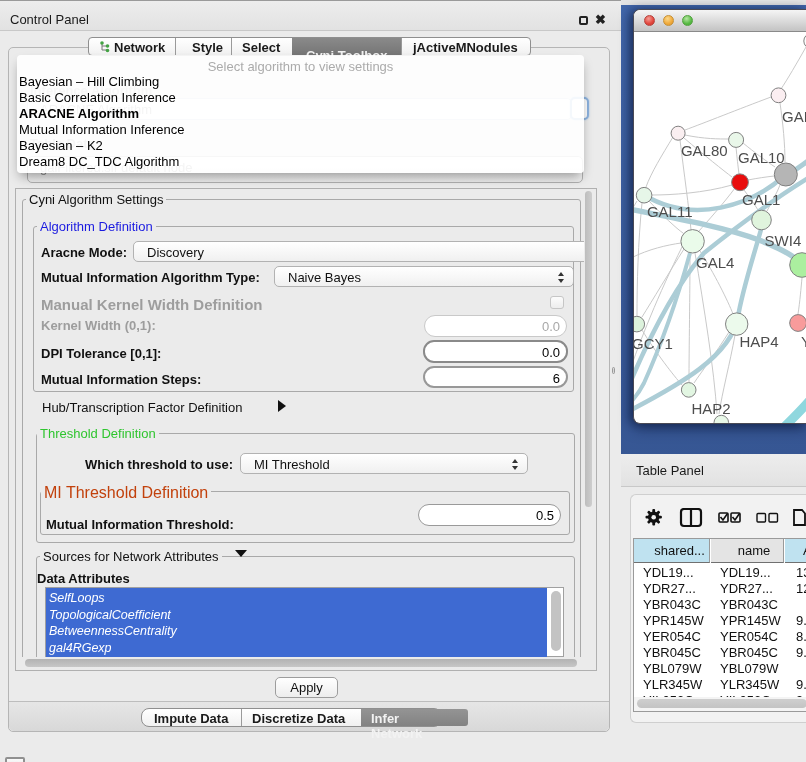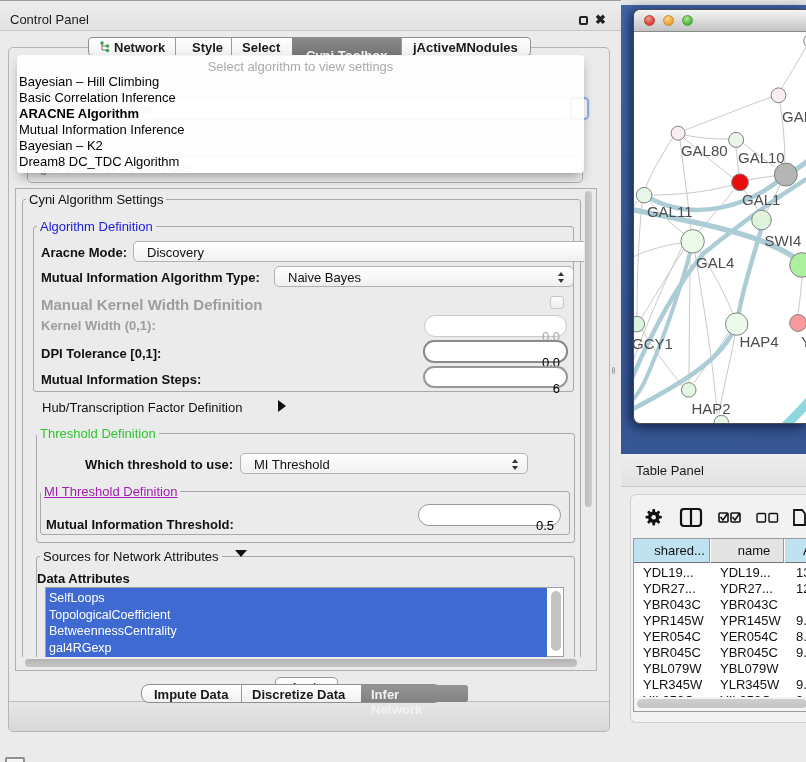--- a/index.html
+++ b/index.html
@@ -269,7 +269,7 @@
   border-left:3.5px solid transparent; border-right:3.5px solid transparent; border-bottom:4px solid #333; }
 .combo i:after { content:""; position:absolute; left:0; bottom:0; width:0; height:0;
   border-left:3.5px solid transparent; border-right:3.5px solid transparent; border-top:4px solid #333; }
-.field { background:#fff; font-size:13px; text-align:right; padding:13px 6px 0 0;border-radius:11px; }
+.field { background:#fff; font-size:13px; text-align:right; padding:3px 6px 0 0;border-radius:11px; }
 </style>
 
 </body></html>

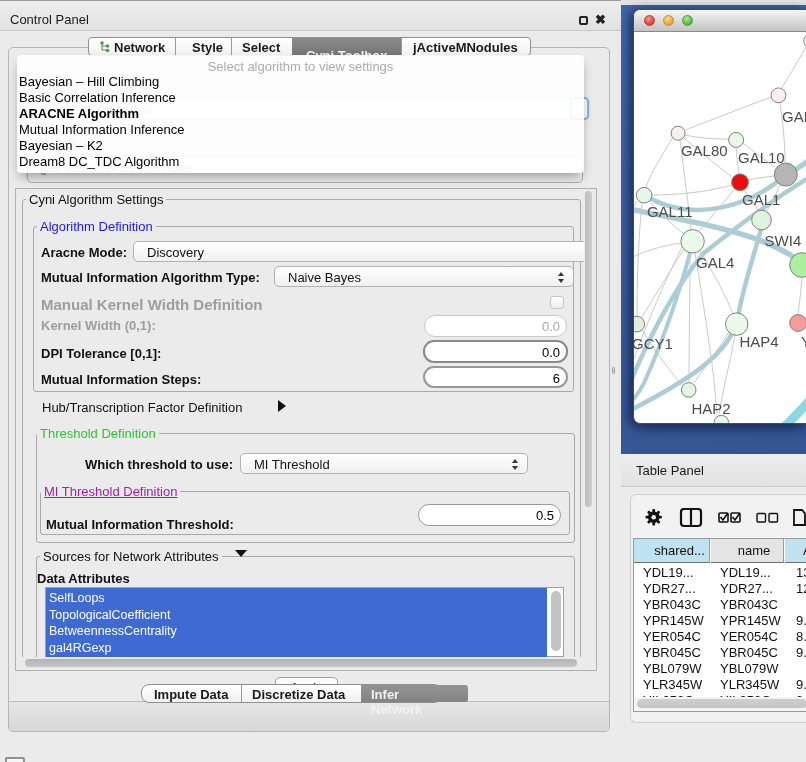--- a/index.html
+++ b/index.html
@@ -98,7 +98,7 @@
   </div>
 
   <div class="abs" style="left:24px;top:302px;width:530px;height:44px;border:1px solid #a9a9a9;border-radius:3px;"></div>
-  <div class="abs" style="left:25px;top:295px;background:#ebebeb;padding:0 3px;font-size:13px;color:#a21caf;text-decoration:underline;">MI Threshold Definition</div>
+  <div class="abs" style="left:25px;top:295px;background:#ebebeb;padding:0 3px;font-size:16px;color:#c2410c;">MI Threshold Definition</div>
 
   <div class="abs b" style="left:30px;top:320px;font-size:13px;color:#111;margin-top:8px;">Mutual Information Threshold:</div>
   <div class="abs field" style="left:402px;top:315px;width:143px;height:22px;border:1px solid #9a9a9a;color:#000;">0.5</div>

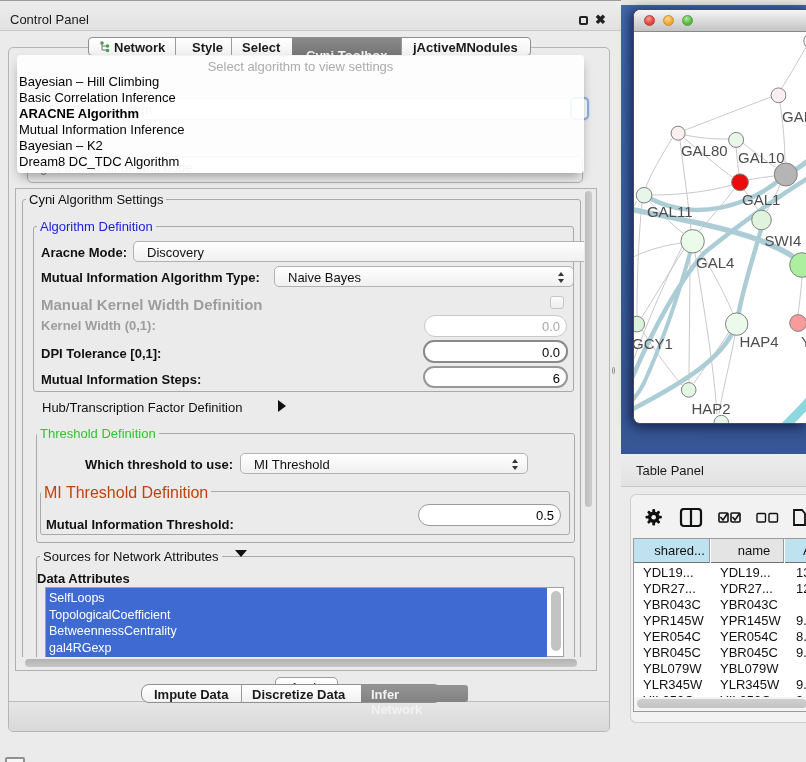--- a/index.html
+++ b/index.html
@@ -111,7 +111,7 @@
 
   <div class="abs" style="left:29px;top:398px;width:519px;height:70px;border:1px solid #a0a0a0;background:#fff;">
     <div style="position:absolute;left:0;top:0;width:501px;height:70px;background:#3e6ad2;"></div>
-    <div style="position:absolute;left:3px;top:2px;font-size:12.5px;color:#fff;line-height:16.7px;">SelfLoops<br>TopologicalCoefficient<br>BetweennessCentrality<br>gal4RGexp</div>
+    <div style="position:absolute;left:3px;top:2px;font-size:12.5px;color:#fff;line-height:16.7px;font-style:italic;">SelfLoops<br>TopologicalCoefficient<br>BetweennessCentrality<br>gal4RGexp</div>
     <div style="position:absolute;left:505px;top:3px;width:10px;height:60px;background:#c3c3c3;border-radius:5px;"></div>
   </div>
 </div>

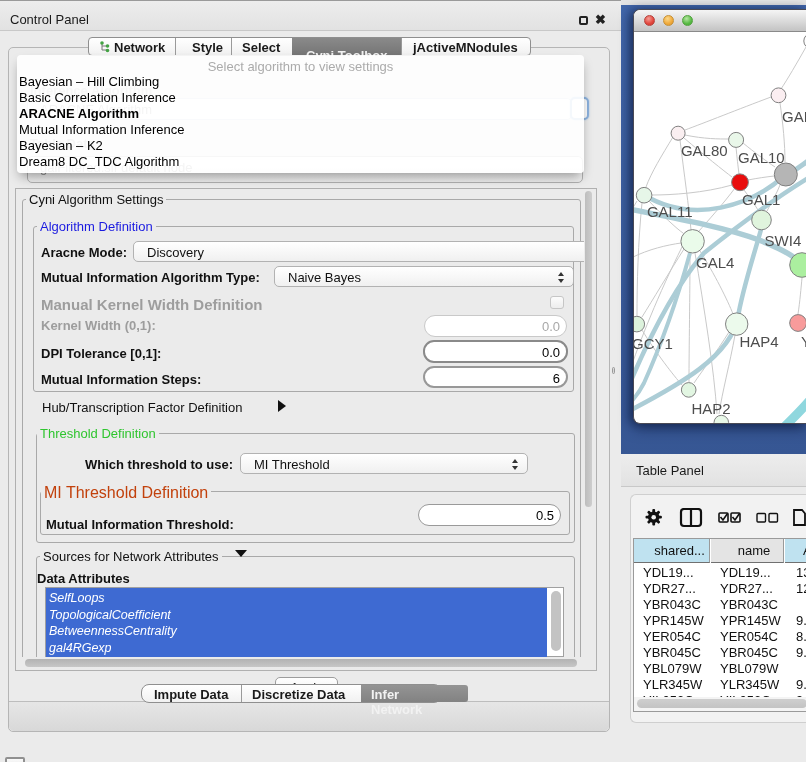--- a/index.html
+++ b/index.html
@@ -119,7 +119,7 @@
 <div class="abs" style="left:275px;top:677px;width:63px;height:21px;border:1px solid #9d9d9d;border-radius:5px;background:linear-gradient(#ffffff,#ededed);text-align:center;font-size:13px;color:#111;line-height:20px;">Apply</div>
 
 <div class="abs" style="left:9px;top:701px;width:600px;height:30px;background:linear-gradient(#e6e6e6,#d8d8d8);border-top:1px solid #bdbdbd;border-radius:0 0 5px 5px;"></div>
-<div class="abs" id="bottabs" style="left:141px;top:684px;width:301px;height:19px;background:linear-gradient(#ffffff,#f1f1f1);border:1px solid #8f8f8f;border-radius:8px;">
+<div class="abs" id="bottabs" style="left:141px;top:708px;width:301px;height:19px;background:linear-gradient(#ffffff,#f1f1f1);border:1px solid #8f8f8f;border-radius:8px;">
   <div class="abs" style="left:99px;top:0;width:1px;height:17px;background:#9a9a9a;"></div>
   <div class="abs" style="left:219px;top:0;width:107px;height:17px;background:linear-gradient(#949494,#828282);border-radius:0 3px 3px 0;"></div>
   <div class="abs b" style="left:12px;top:2px;font-size:13px;color:#1a1a1a;">Impute Data</div>

